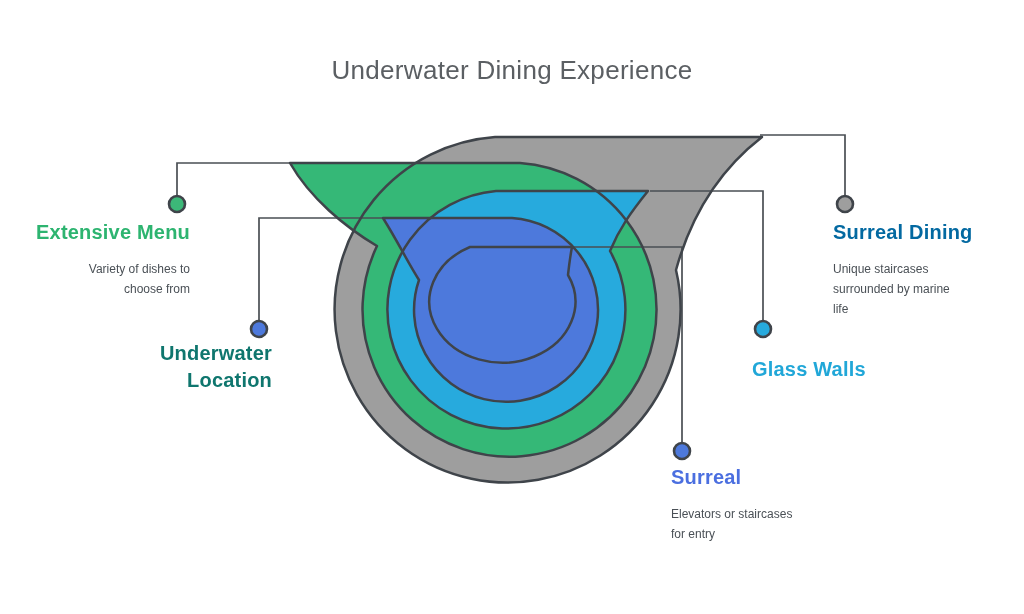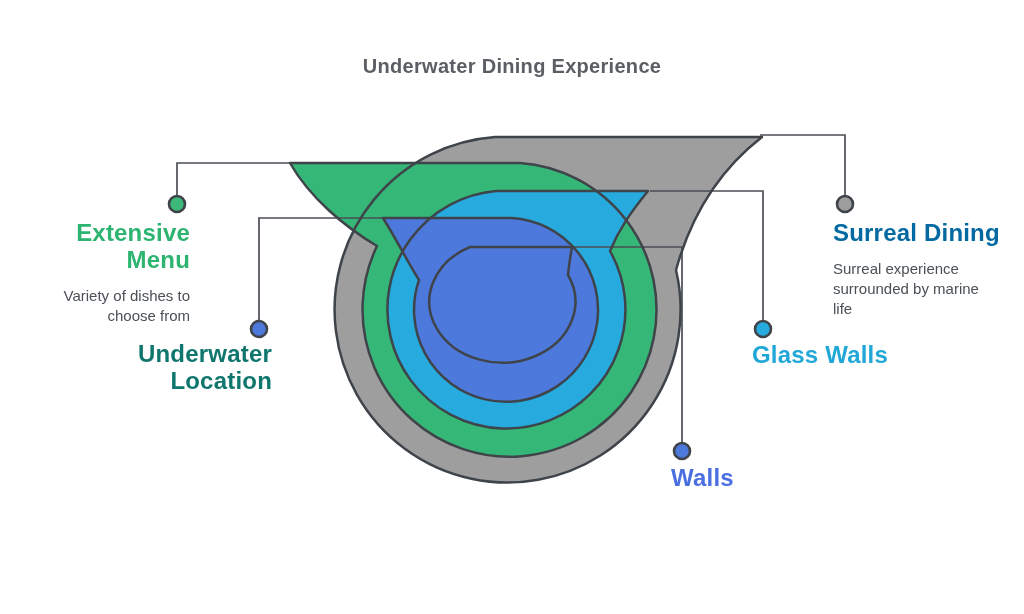--- a/index.html
+++ b/index.html
@@ -16,7 +16,7 @@
   .page-title {
     position: absolute; left: 0; right: 0; top: 55px;
     text-align: center;
-    font-size: 20px; font-weight: bold;
+    font-size: 26px; font-weight: normal;
     color: #5b5f63;
     letter-spacing: 0.3px;
   }

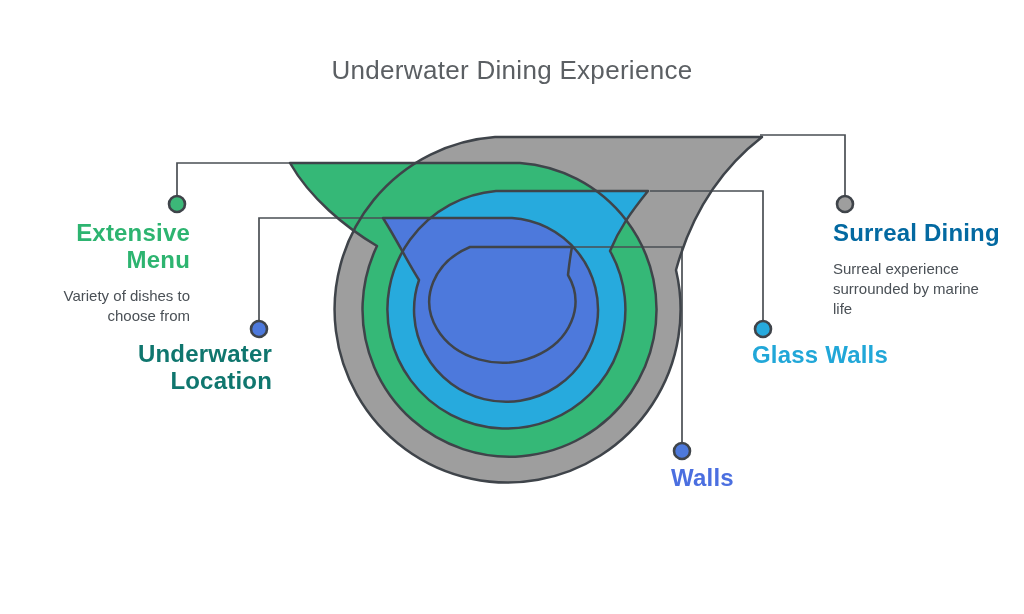--- a/index.html
+++ b/index.html
@@ -23,7 +23,7 @@
 
   .item { position: absolute; }
   .item .label {
-    font-size: 24px; font-weight: bold; line-height: 27px;
+    font-size: 20px; font-weight: bold; line-height: 27px;
     letter-spacing: 0.2px;
   }
   .item .desc {

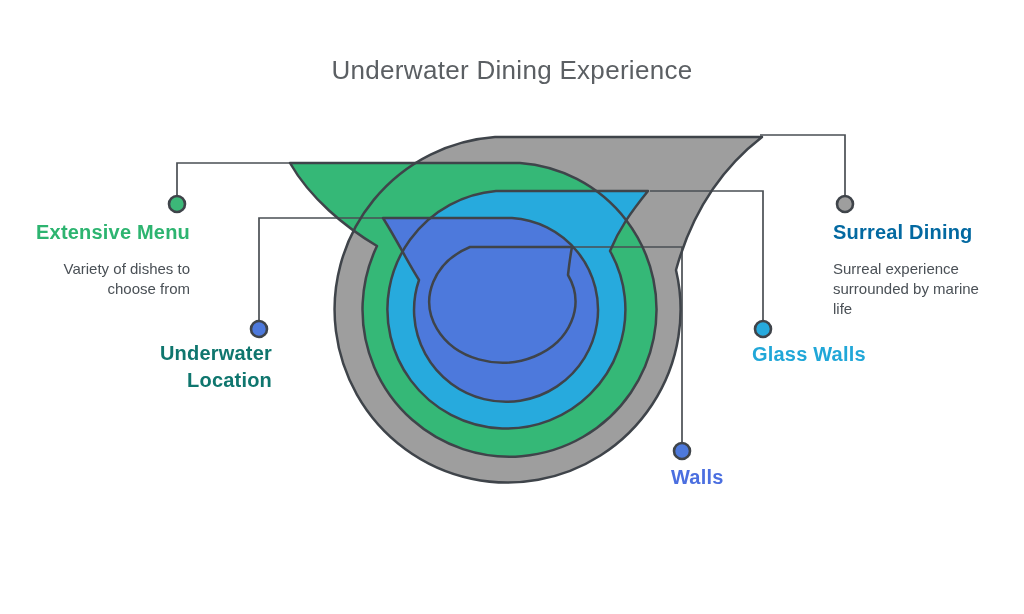--- a/index.html
+++ b/index.html
@@ -28,7 +28,7 @@
   }
   .item .desc {
     margin-top: 13px;
-    font-size: 15px; line-height: 20px;
+    font-size: 12px; line-height: 20px;
     color: #4a5056;
     white-space: pre-line;
   }

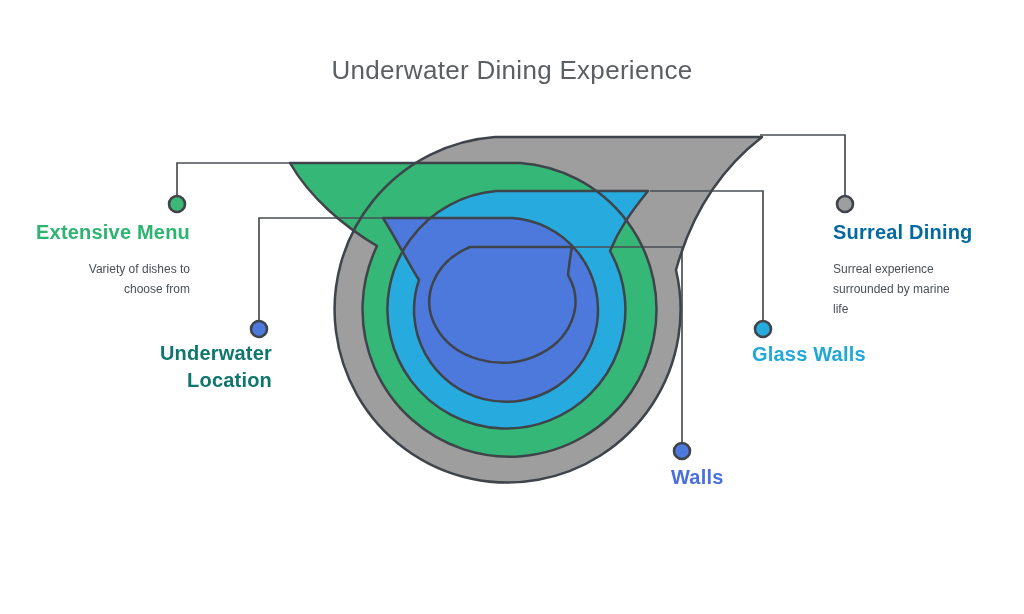--- a/index.html
+++ b/index.html
@@ -90,7 +90,7 @@
 
   <div class="item" id="item-surreal">
     <div class="label" style="color: #0369a1;">Surreal Dining</div>
-    <div class="desc">Surreal experience
+    <div class="desc">Unique staircases
 surrounded by marine
 life</div>
   </div>

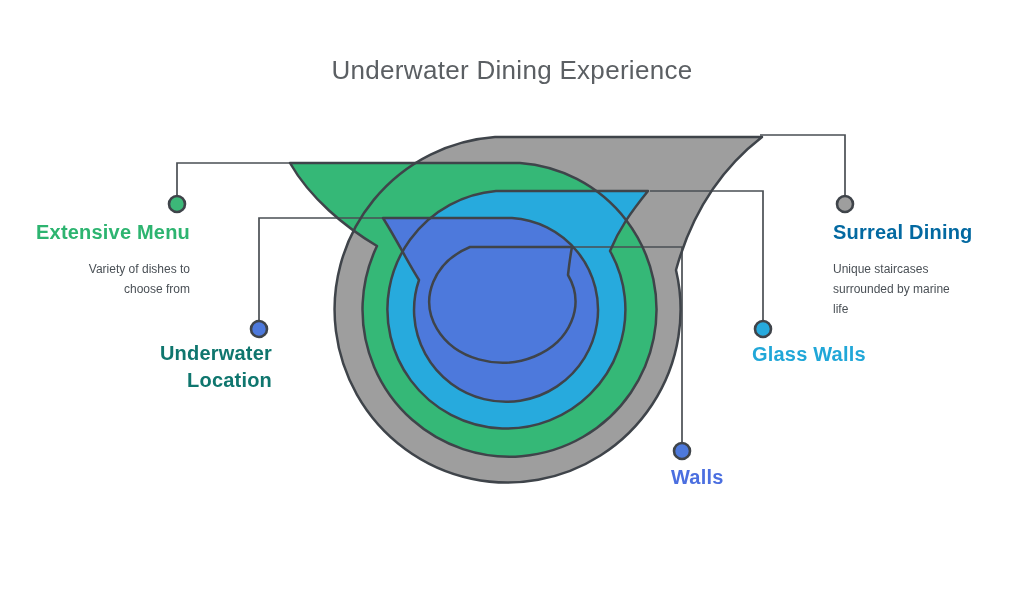--- a/index.html
+++ b/index.html
@@ -37,7 +37,7 @@
   #item-extensive  { right: 834px; top: 219px; width: 175px; }
   #item-underwater { right: 752px; top: 340px; width: 158px; }
   #item-surreal    { left: 833px;  top: 219px; width: 180px; }
-  #item-glass      { left: 752px;  top: 341px; width: 185px; }
+  #item-glass      { left: 752px;  top: 356px; width: 185px; }
   #item-access     { left: 671px;  top: 464px; width: 195px; }
 
   .connector { stroke: #4a4f54; stroke-width: 1.7; fill: none; }

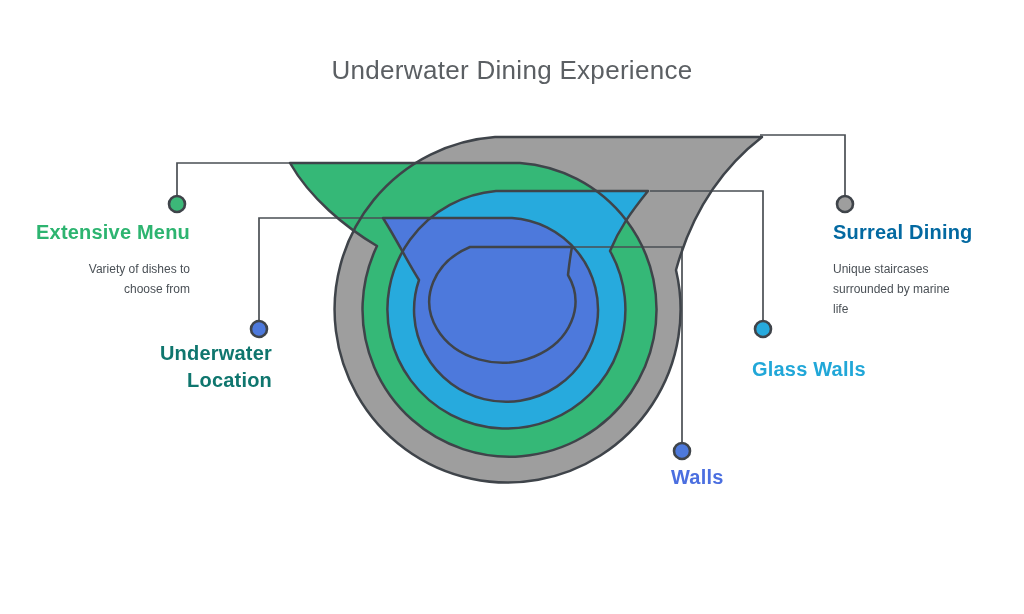--- a/index.html
+++ b/index.html
@@ -100,7 +100,7 @@
   </div>
 
   <div class="item" id="item-access">
-    <div class="label" style="color: rgb(75, 111, 224);">Walls</div>
+    <div class="label" style="color: rgb(75, 111, 224);">Surreal</div>
   </div>
 
 </div>

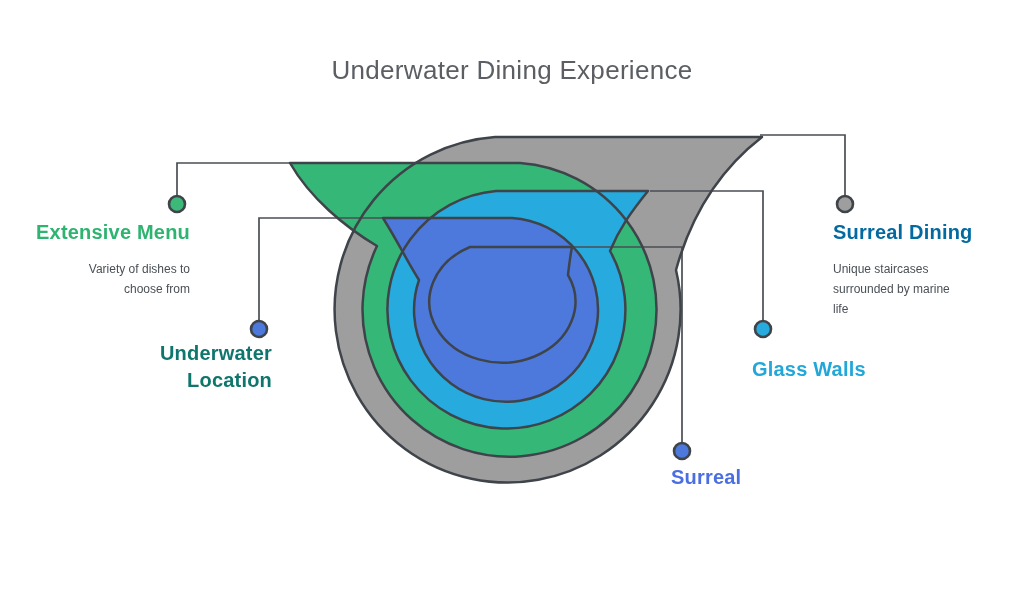--- a/index.html
+++ b/index.html
@@ -101,6 +101,8 @@
 
   <div class="item" id="item-access">
     <div class="label" style="color: rgb(75, 111, 224);">Surreal</div>
+    <div class="desc">Elevators or staircases
+for entry</div>
   </div>
 
 </div>

